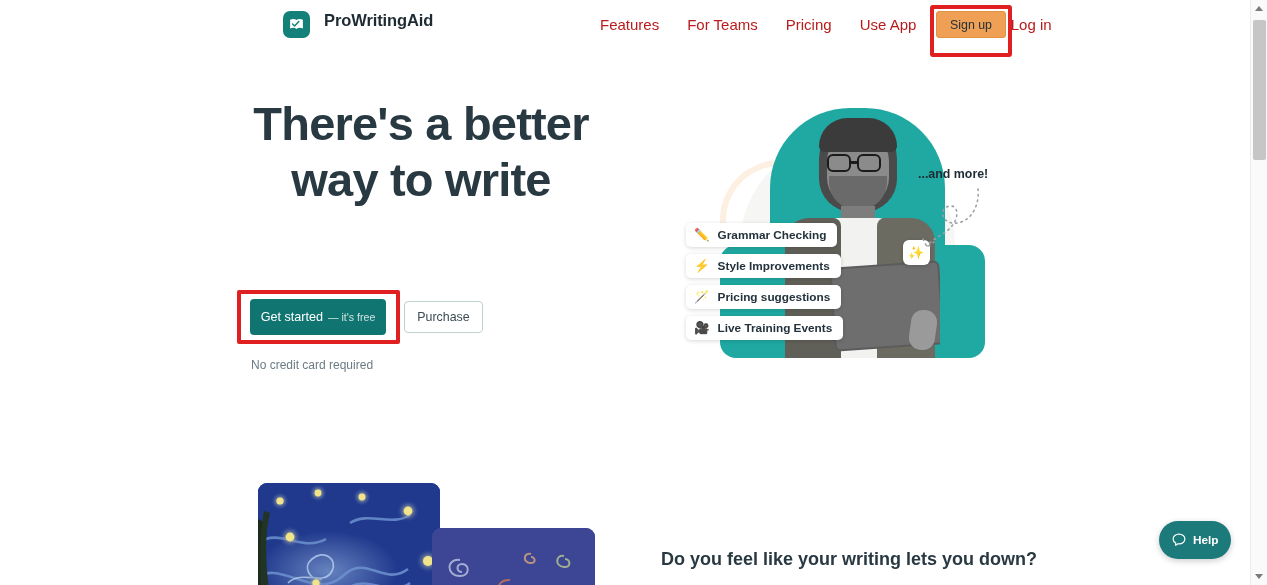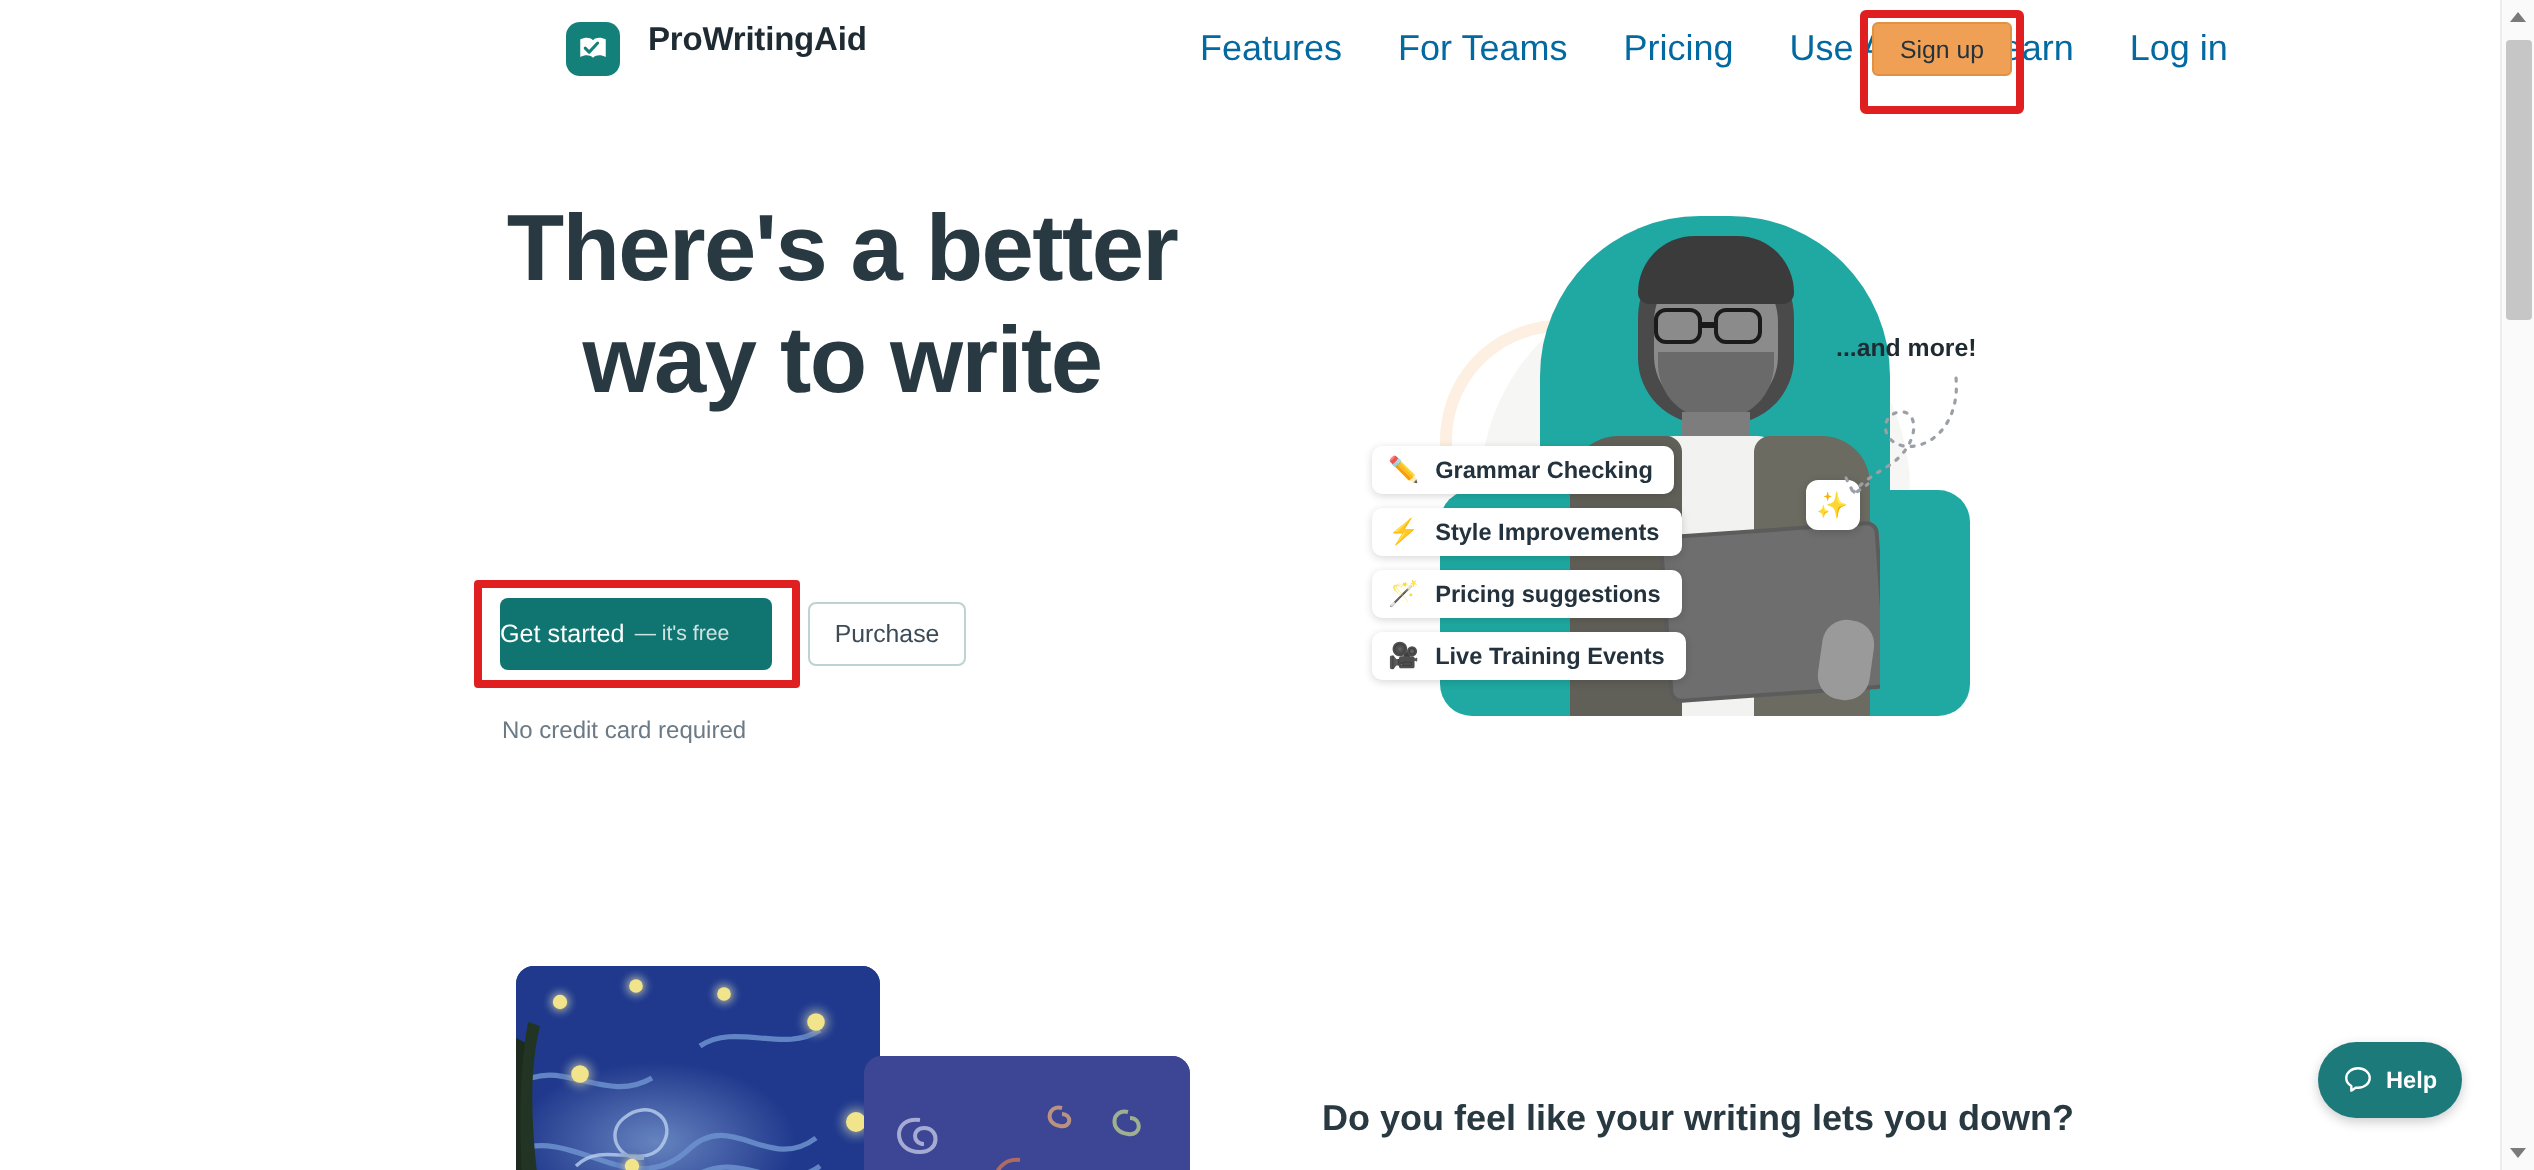--- a/index.html
+++ b/index.html
@@ -74,8 +74,8 @@
     gap: 0px;
   }
   .nav-link {
-    font-size: 18px;
-    color: #0369a1;
+    font-size: 15px;
+    color: #b91c1c;
     text-decoration: none;
     white-space: nowrap;
     padding: 0 14px;

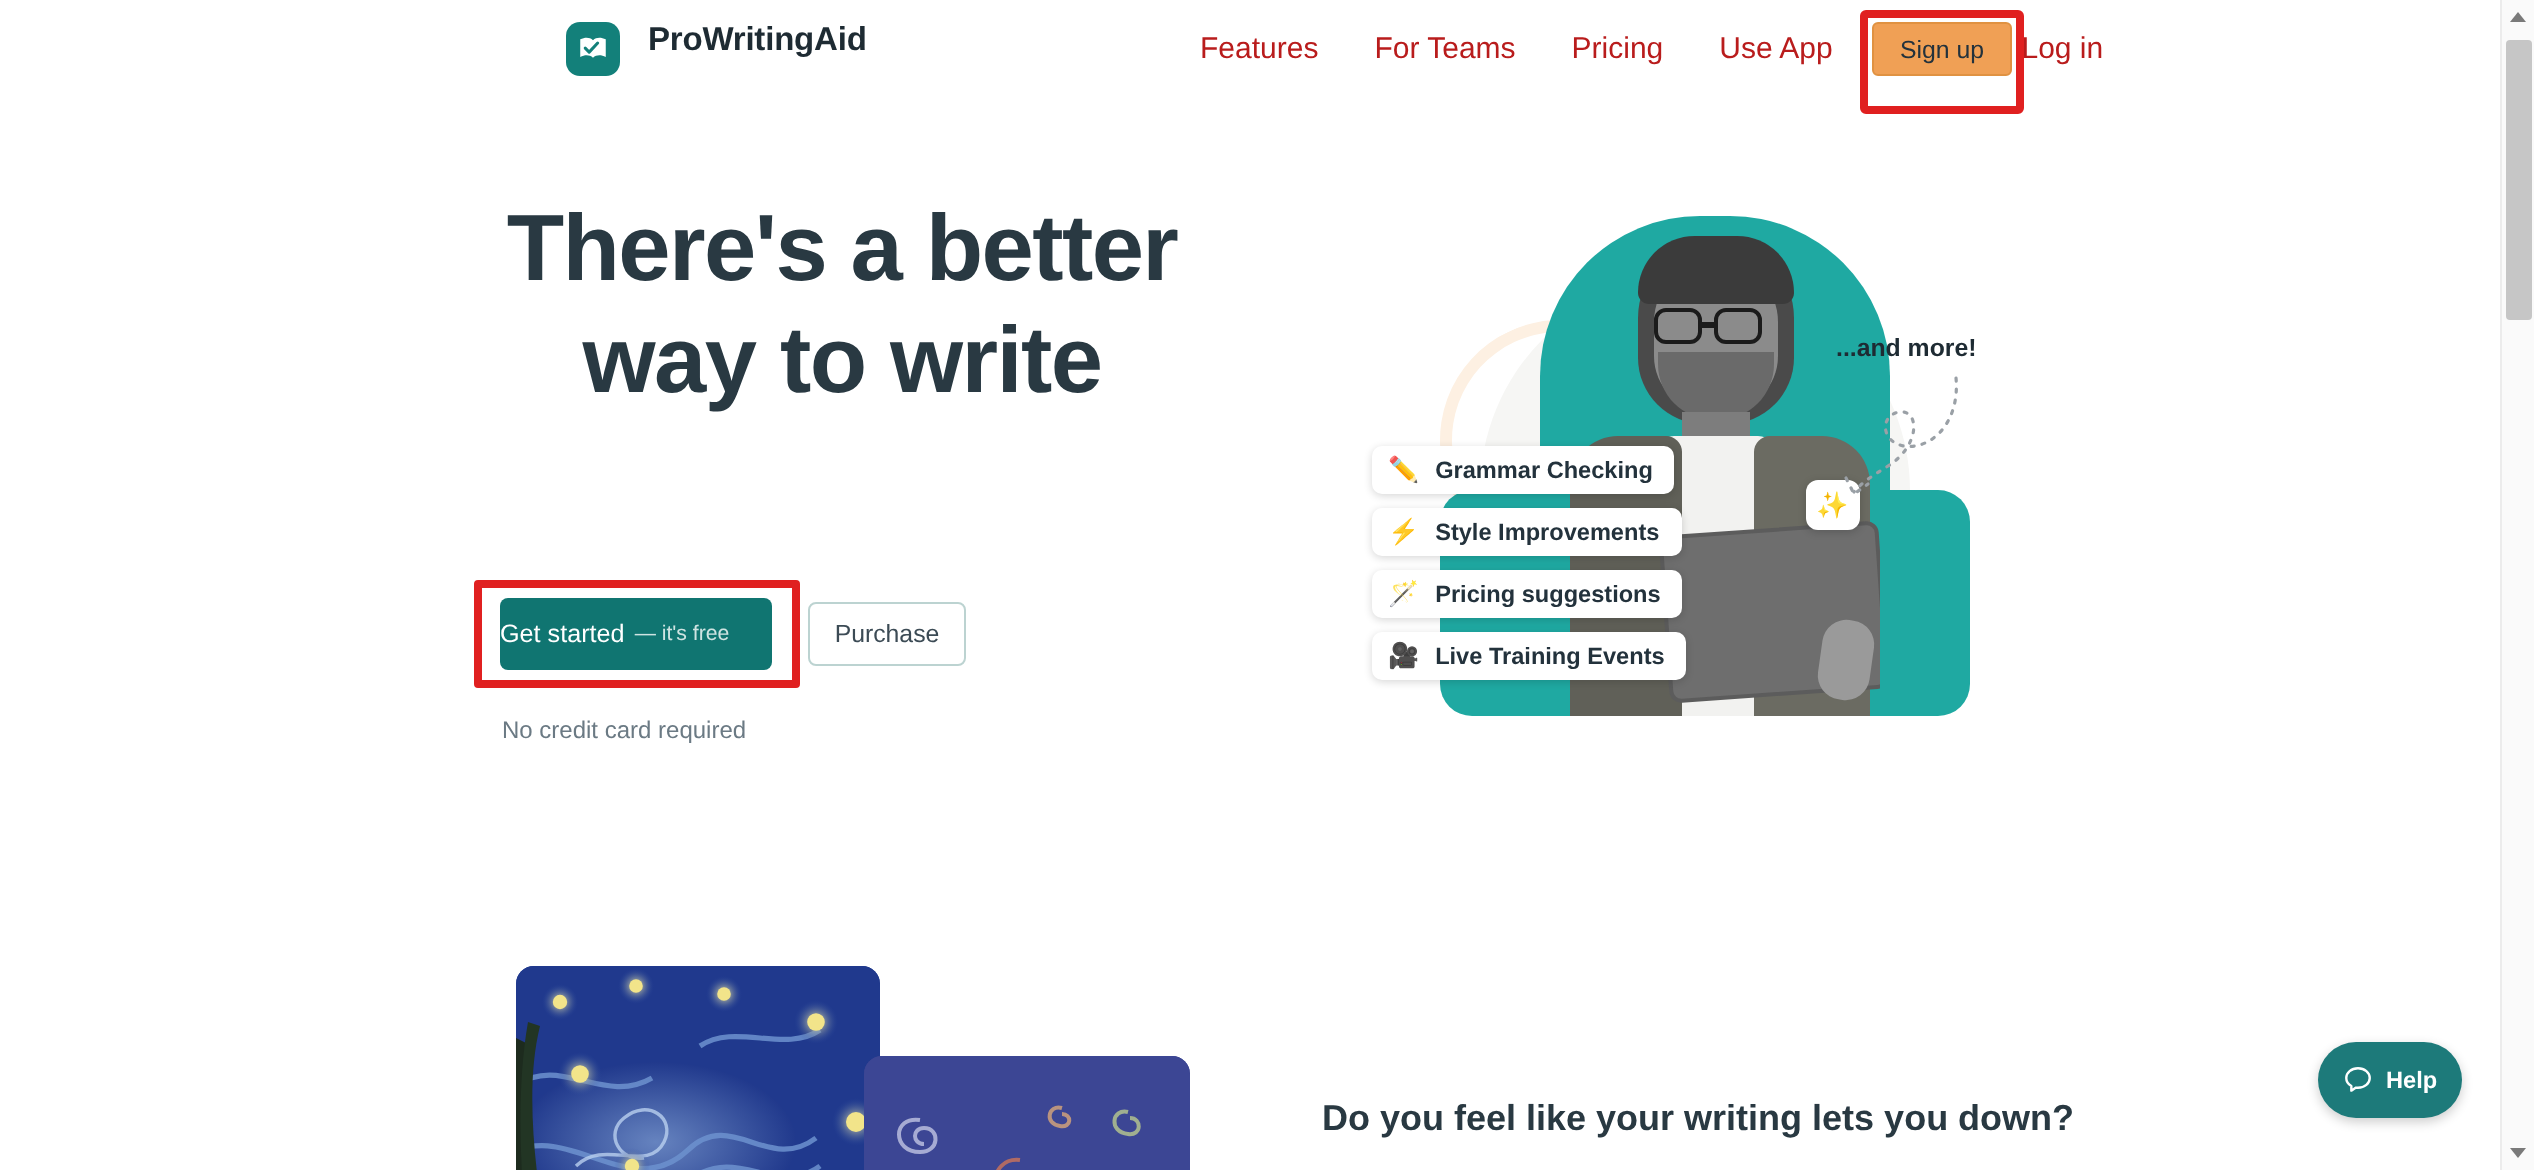--- a/index.html
+++ b/index.html
@@ -165,6 +165,7 @@
     border-radius: 4px;
     display: flex;
     align-items: center;
+    justify-content: center;
     gap: 5px;
     cursor: pointer;
     white-space: nowrap;

